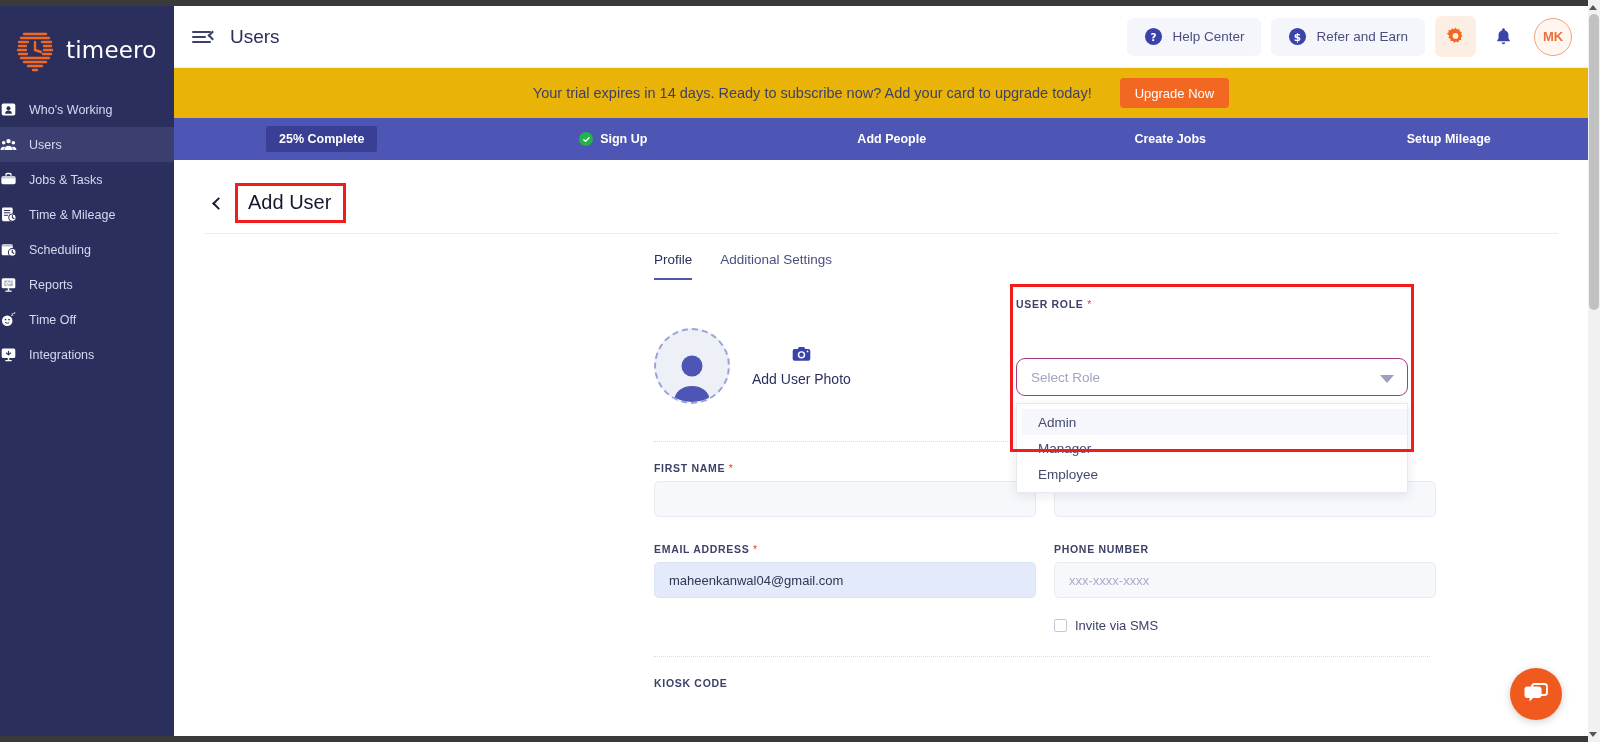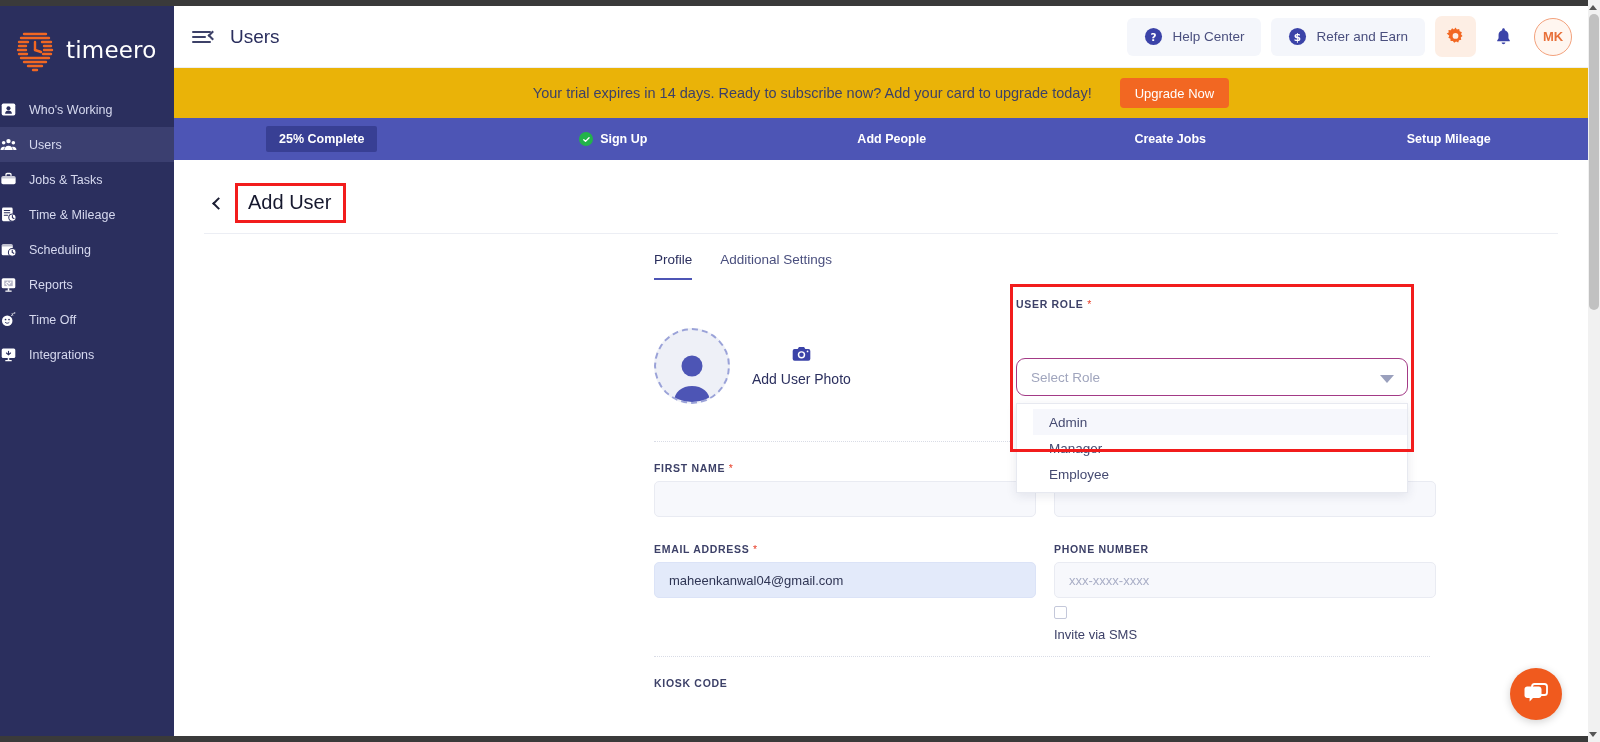--- a/index.html
+++ b/index.html
@@ -194,7 +194,7 @@
     margin-top: 7px; background: #ffffff;
     border: 1px solid #e7e9f0;
     box-shadow: 0 3px 10px rgba(40,45,90,0.10);
-    padding: 5px 0 5px 16px;
+    padding: 5px 0 5px 5px;
   }
   .role-opt {
     height: 26px; display: flex; align-items: center;

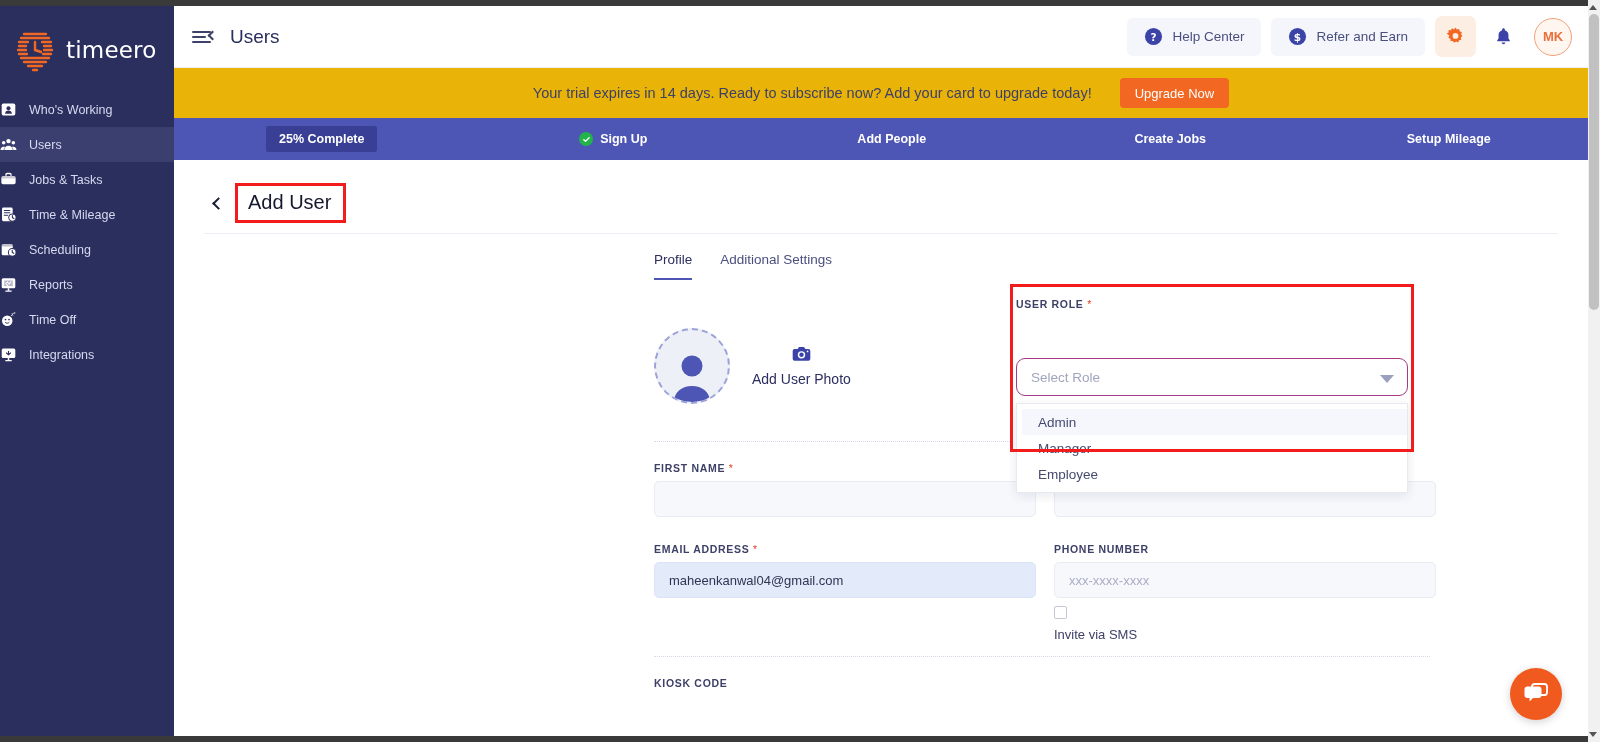--- a/index.html
+++ b/index.html
@@ -209,7 +209,7 @@
   .grid-row { position: absolute; display: flex; gap: 18px; }
   .col { width: 382px; }
 
-  .sms-row { display: flex; gap: 8px; margin-top: 8px; flex-direction: column; }
+  .sms-row { display: flex; align-items: center; gap: 8px; margin-top: 20px; }
   .cbox { width: 13px; height: 13px; border: 1.5px solid #c4c8da; border-radius: 2px; background: #fff; cursor: pointer; flex:none; }
   .sms-label { font-size: 13px; color: #3d4168; }
 

